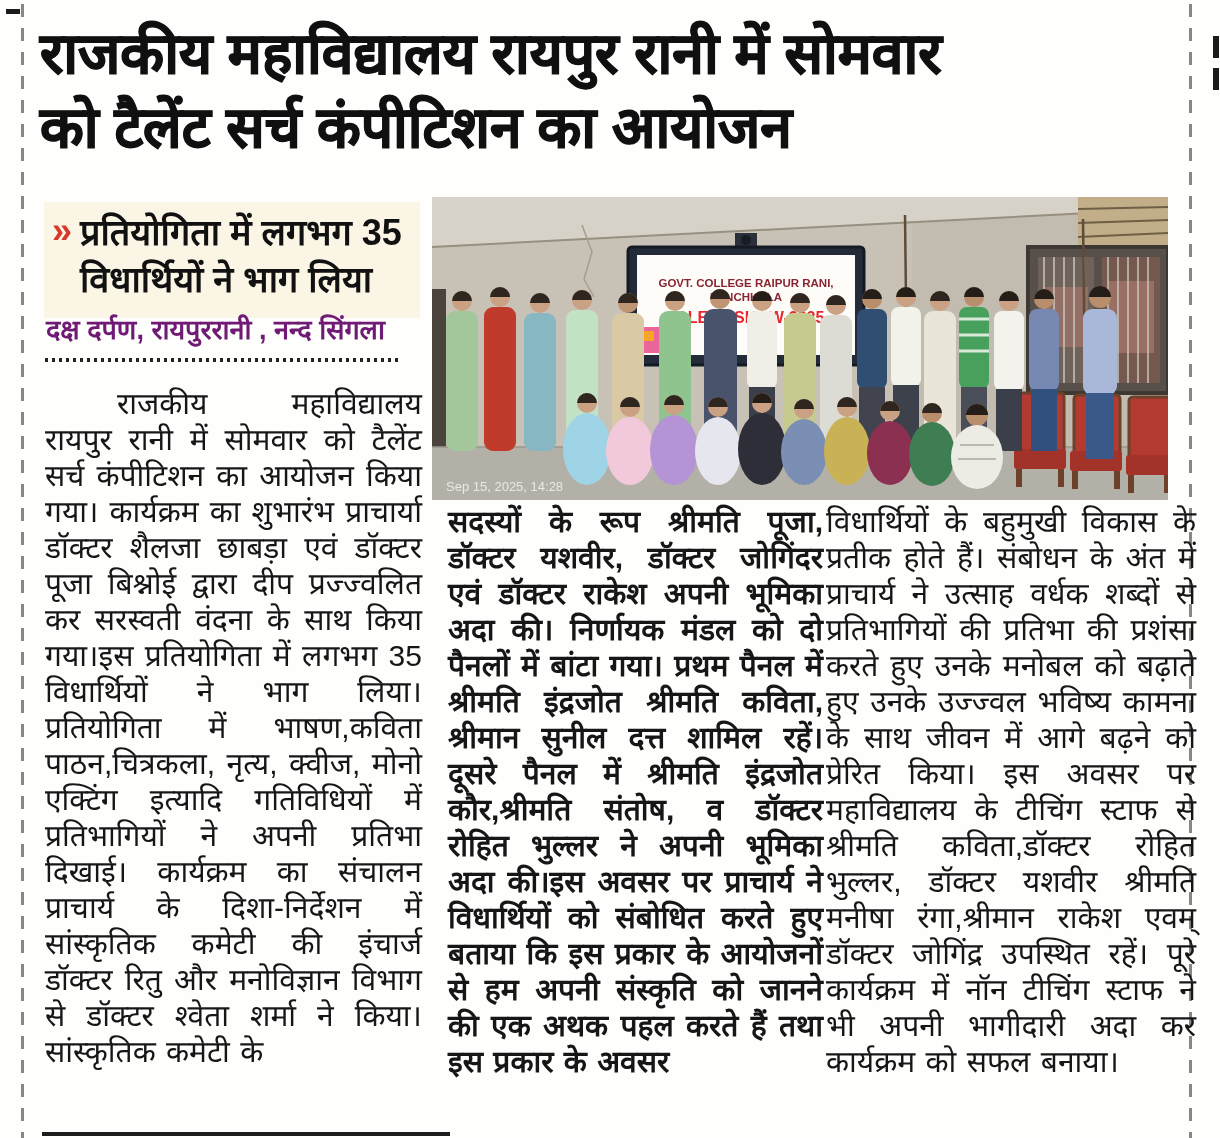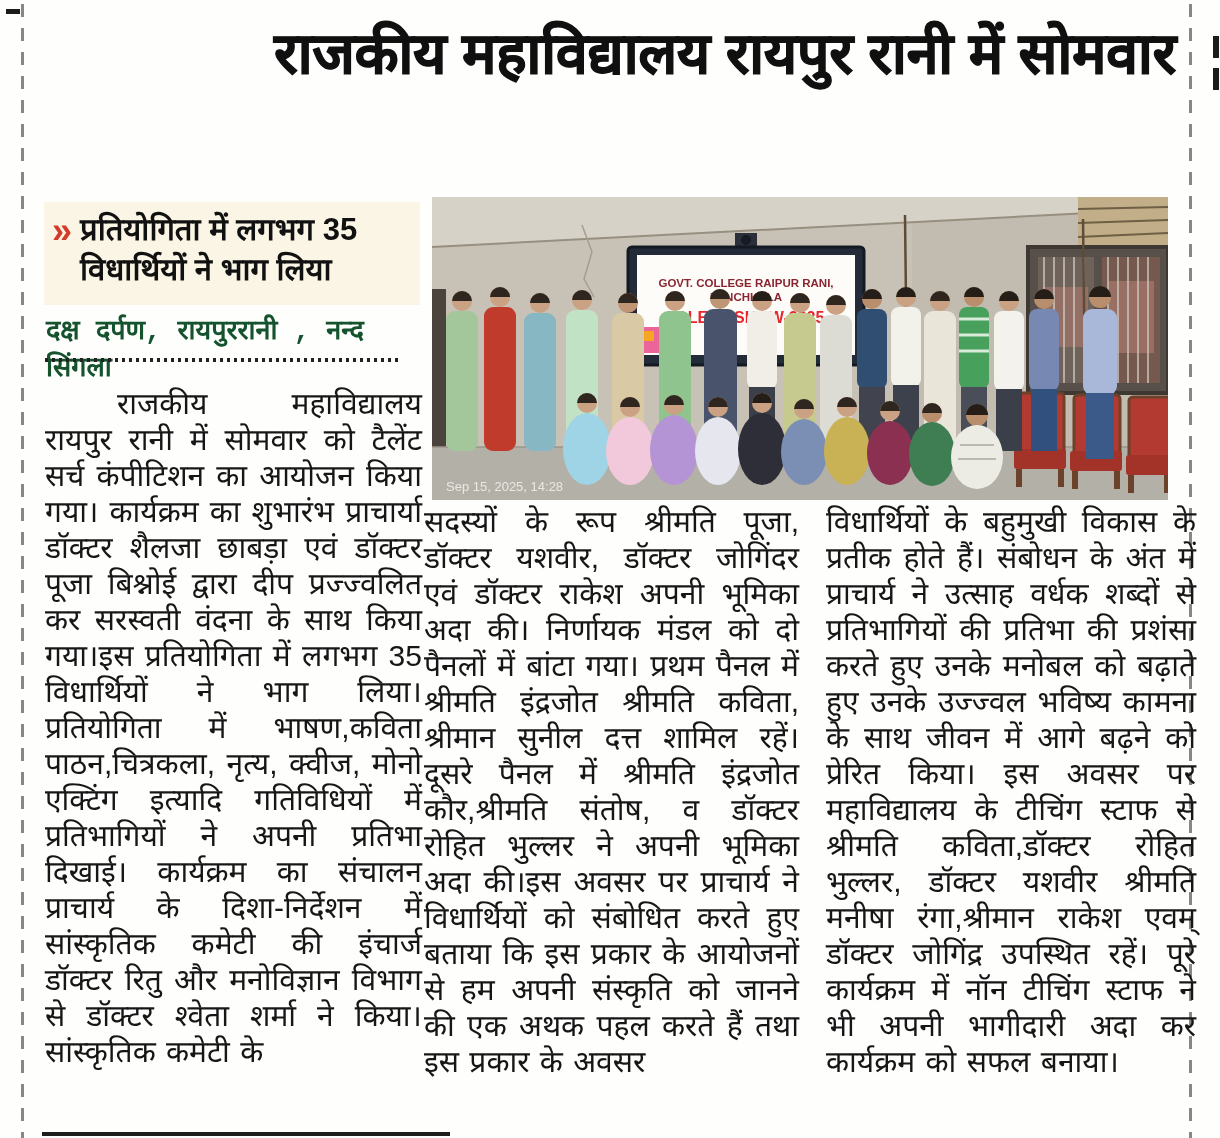--- a/index.html
+++ b/index.html
@@ -16,7 +16,7 @@
   .corner-dash{position:absolute;background:#1b1b1b;}
   
   .headline{
-    position:absolute;left:40px;right:44px;top:16px;margin:0;text-align:right;
+    position:absolute;left:40px;right:44px;top:16px;margin:0;text-align:left;
     font-size:57px;line-height:1.3;font-weight:bold;color:#101010;
     -webkit-text-stroke:1px #101010;letter-spacing:0px;
   }

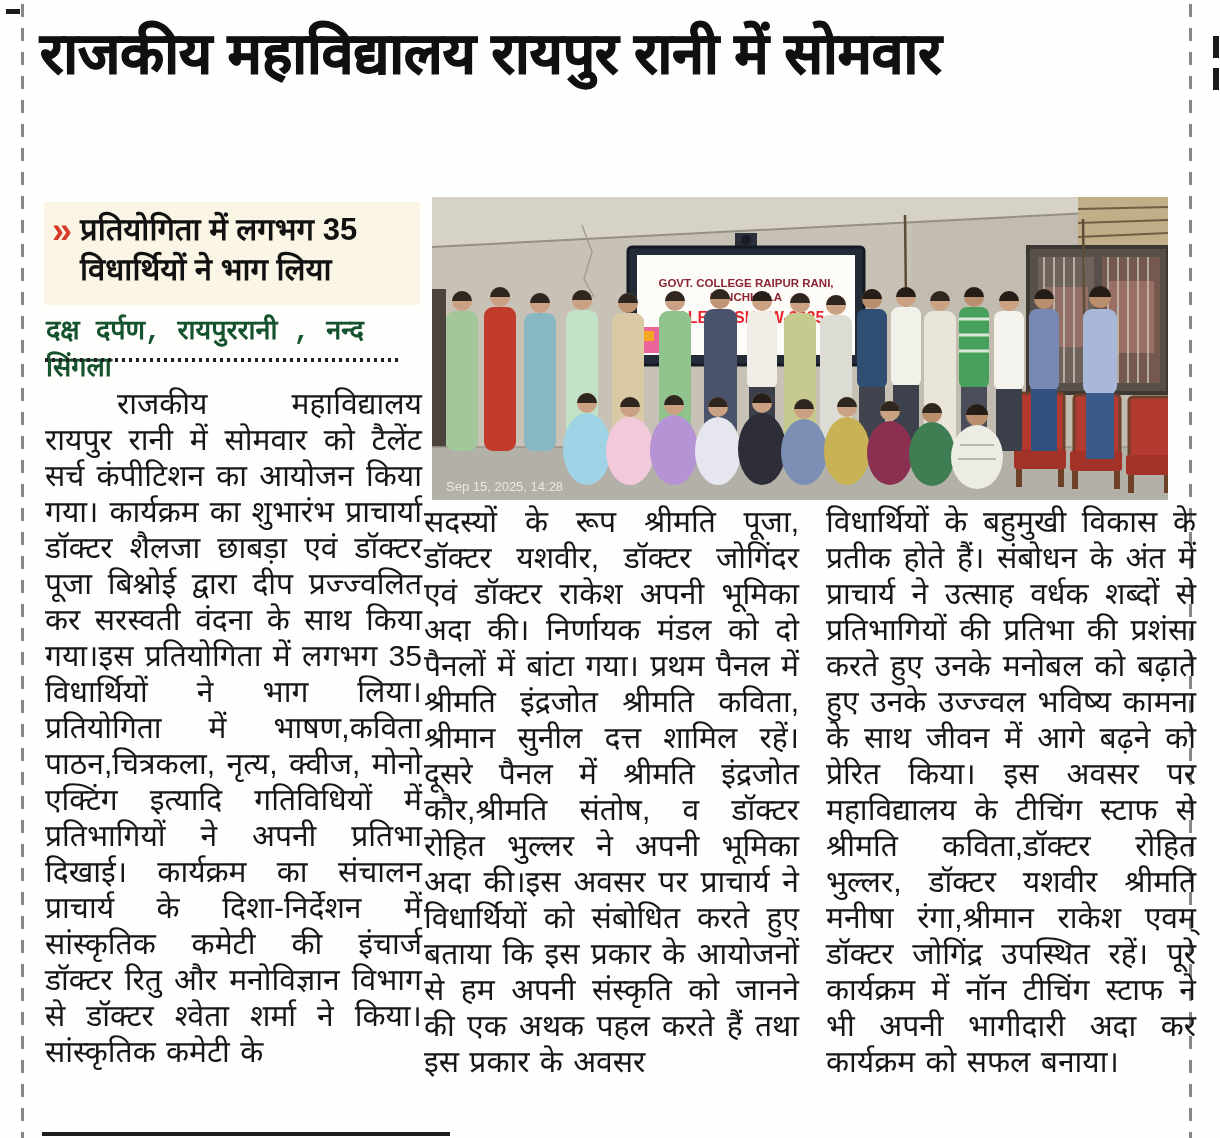--- a/index.html
+++ b/index.html
@@ -67,6 +67,7 @@
 
   <h1 class="headline">
     <span>राजकीय महाविद्यालय रायपुर रानी में  सोमवार</span><br>
+    <span>को टैलेंट सर्च कंपीटिशन का आयोजन</span>
   </h1>
 
   <div class="subhead">

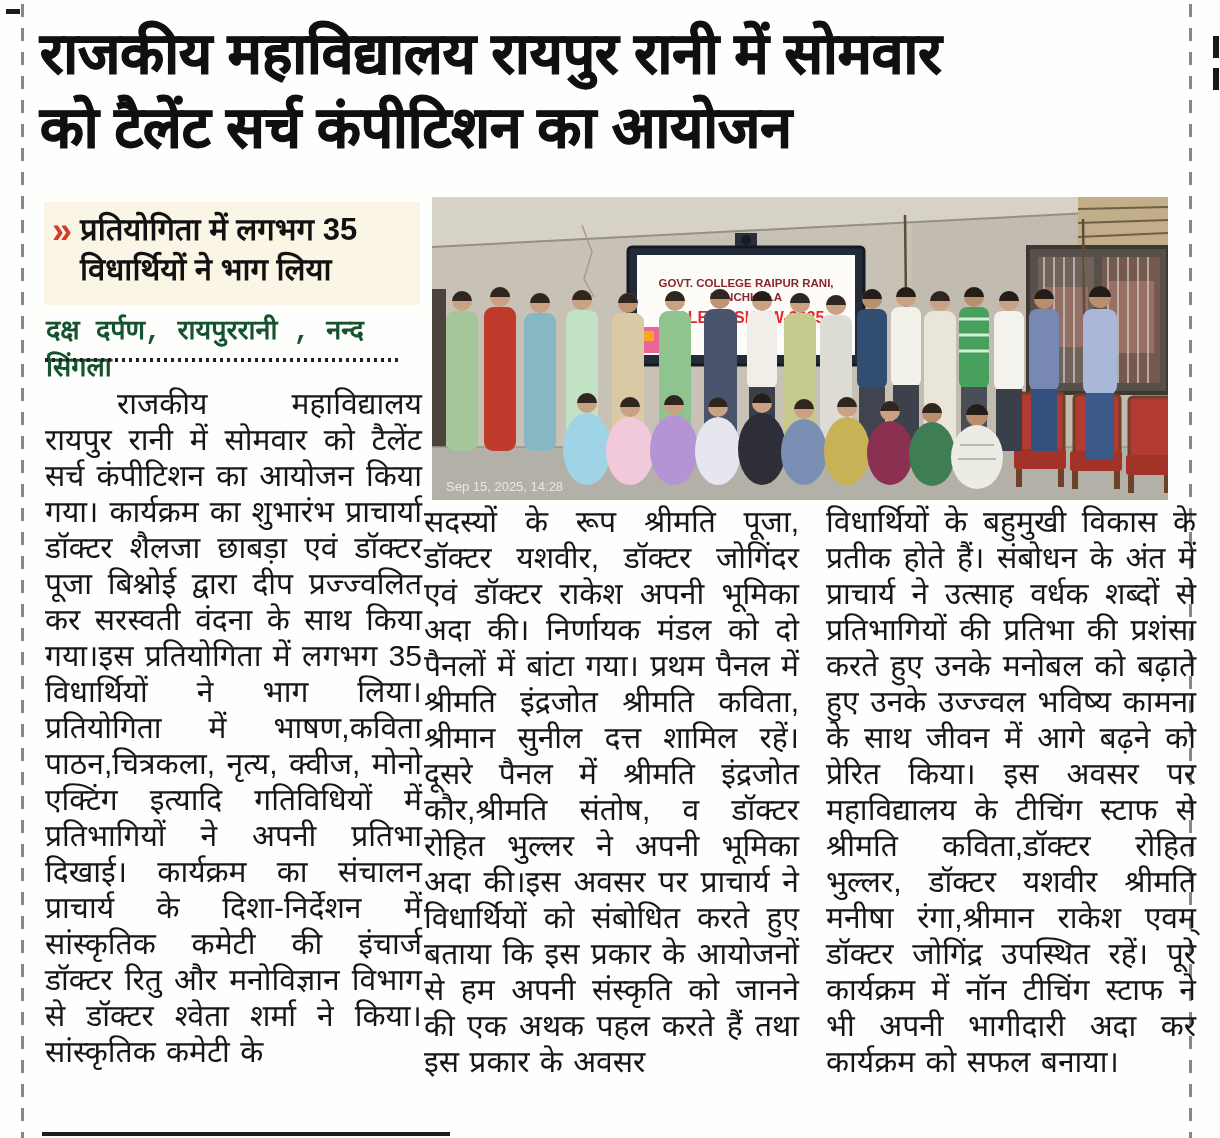--- a/index.html
+++ b/index.html
@@ -29,7 +29,7 @@
     font-size:36px;line-height:1.15;font-weight:bold;color:#d63a2a;margin-right:8px;flex:0 0 auto;
   }
   .subhead .sh-text{
-    font-size:31px;line-height:1.3;font-weight:bold;color:#111;
+    font-size:36px;line-height:1.3;font-weight:bold;color:#111;
   }
   .byline{
     position:absolute;left:46px;top:310px;width:375px;

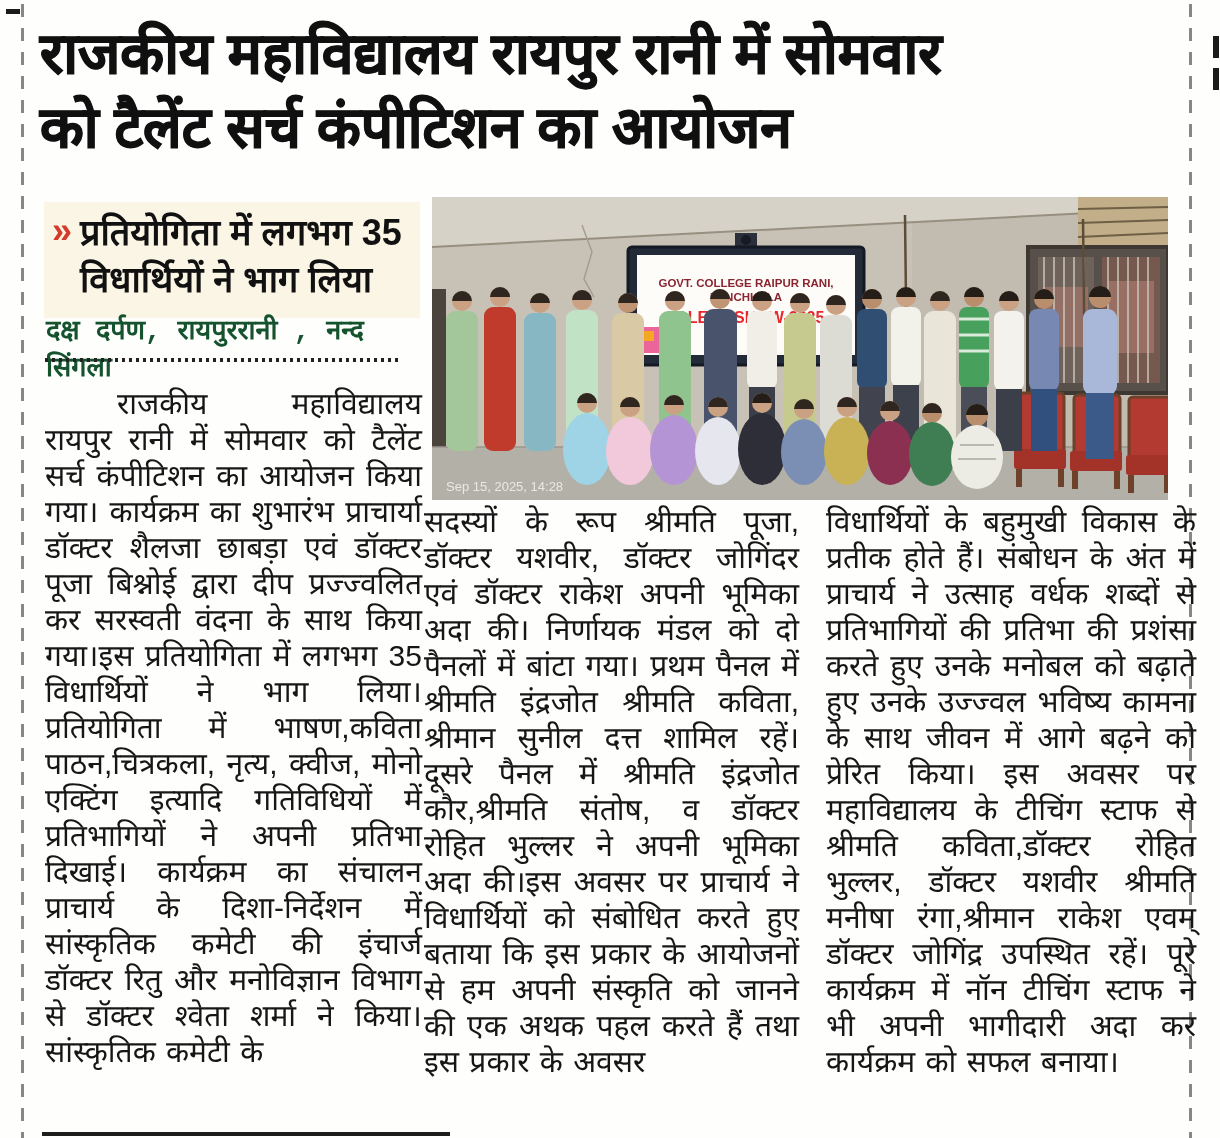--- a/index.html
+++ b/index.html
@@ -33,7 +33,7 @@
   }
   .byline{
     position:absolute;left:46px;top:310px;width:375px;
-    font-size:27px;font-weight:bold;color:#14532d;font-family:Liberation Mono, monospace;
+    font-size:27px;font-weight:bold;color:#701a75;
   }
   .dotted-rule{
     position:absolute;left:45px;top:358px;width:356px;height:4px;

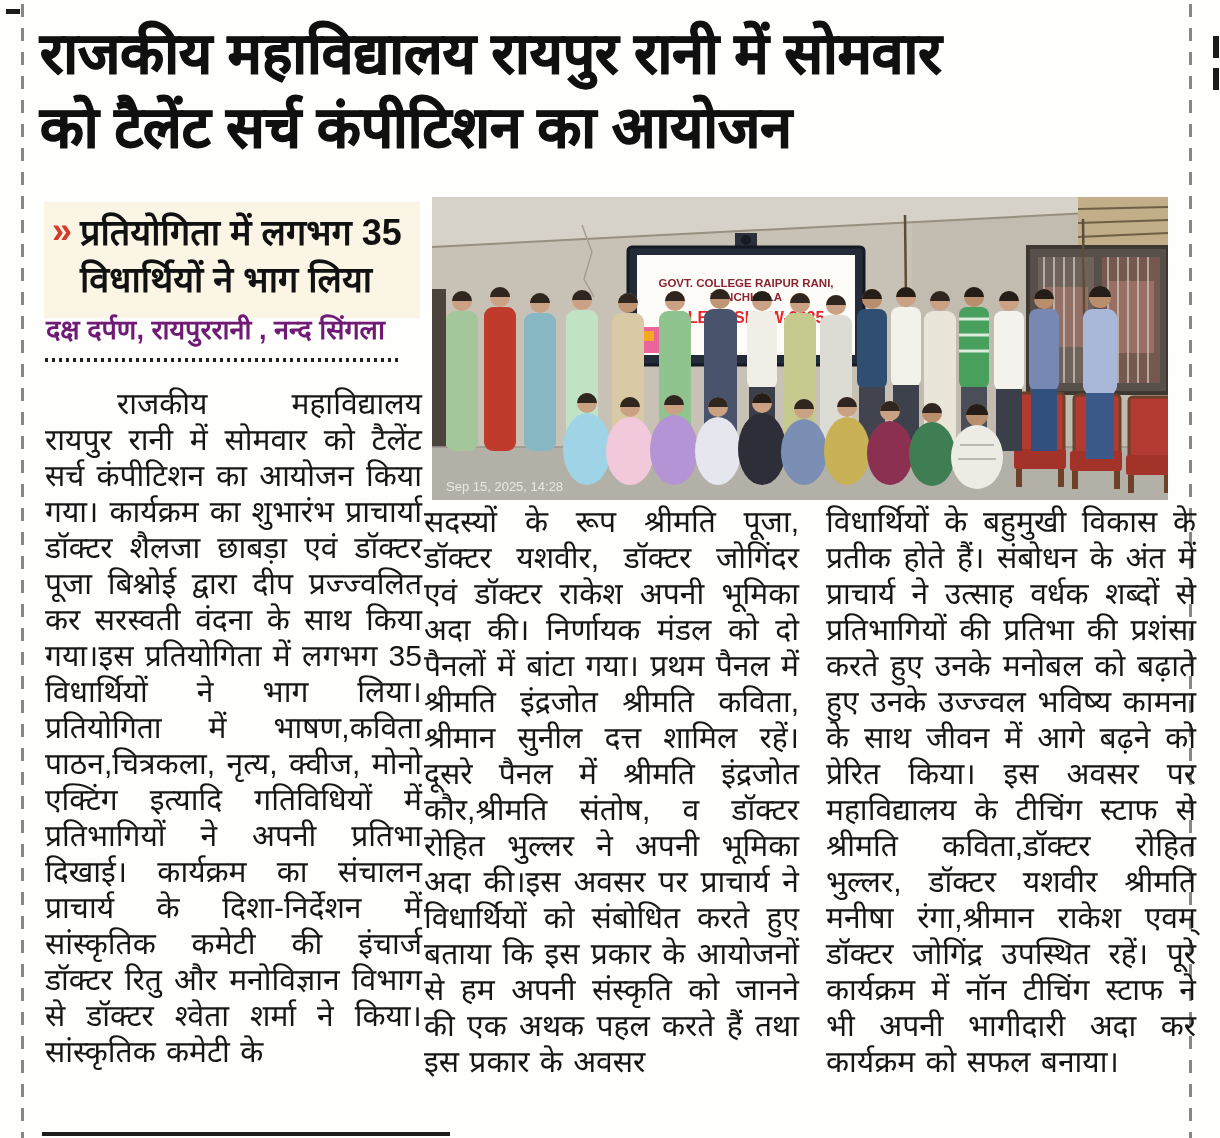--- a/index.html
+++ b/index.html
@@ -50,7 +50,7 @@
     text-align:justify;word-spacing:2px;
   }
   .col1{left:45px;top:386px;width:377px;height:734px;text-indent:72px;}
-  .col2{left:424px;top:504px;width:375px;height:626px;}
+  .col2{left:448px;top:504px;width:375px;height:626px;font-weight:bold;}
   .col3{left:818px;top:504px;width:370px;height:626px;margin-left:8px;}
   .bottom-rule{position:absolute;left:42px;top:1132px;width:408px;height:4px;background:#1d1d1d;}
 </style>

